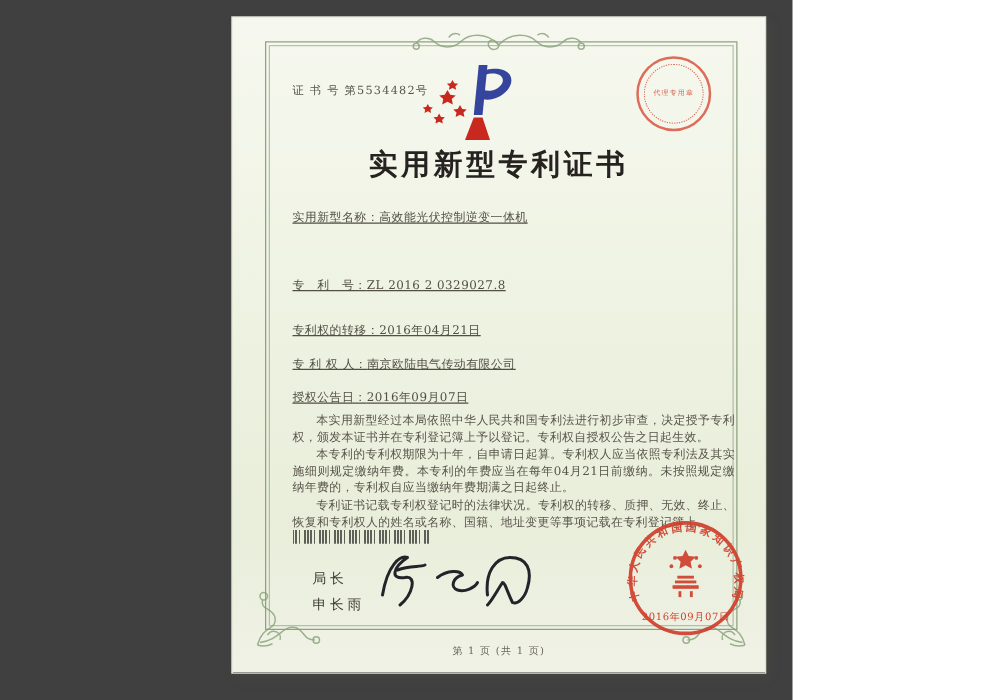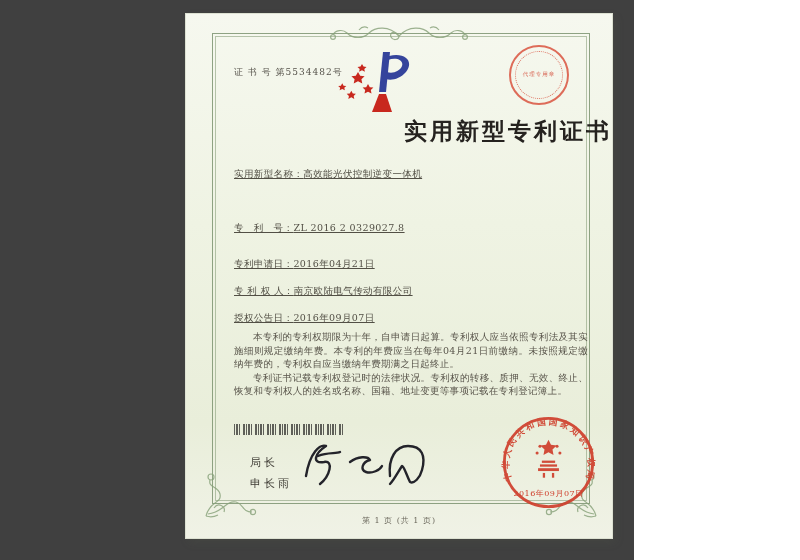--- a/index.html
+++ b/index.html
@@ -25,7 +25,7 @@
 
   .logo{position:absolute;left:150px;top:36px;width:76px;height:64px;}
 
-  .title{position:absolute;left:0;top:102px;width:100%;text-align:right;
+  .title{position:absolute;left:0;top:102px;width:100%;text-align:center;
     font-size:23px;font-weight:600;letter-spacing:3px;color:#25221f;}
 
   .field{position:absolute;left:48px;width:352px;font-size:9.5px;color:#524f45;letter-spacing:.4px;white-space:nowrap;text-decoration:underline;}

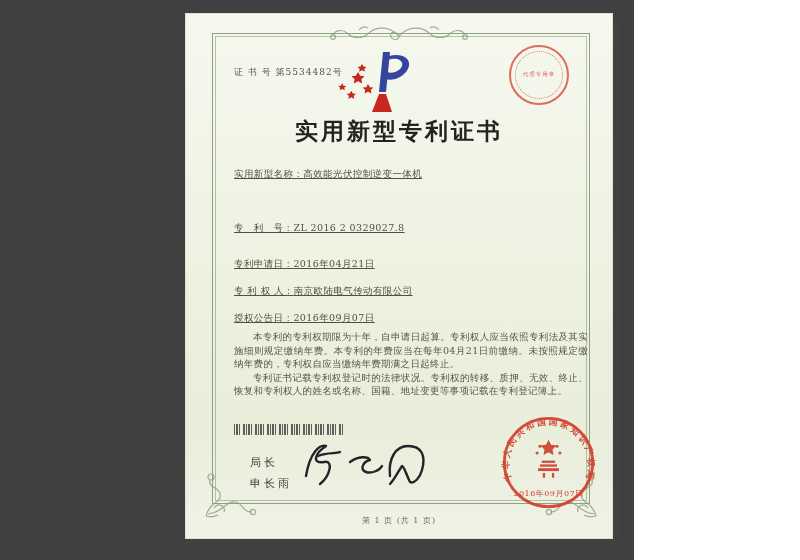--- a/index.html
+++ b/index.html
@@ -123,7 +123,7 @@
       <span>专　利　号：</span><span>ZL 2016 2 0329027.8</span>
     </div>
     <div class="field f3">
-      <span>专利申请日：</span><span>2016年04月21日</span>
+      <span>专利权的转移：</span><span>2016年04月21日</span>
     </div>
     <div class="field f4">
       <span>专 利 权 人：</span><span>南京欧陆电气传动有限公司</span>

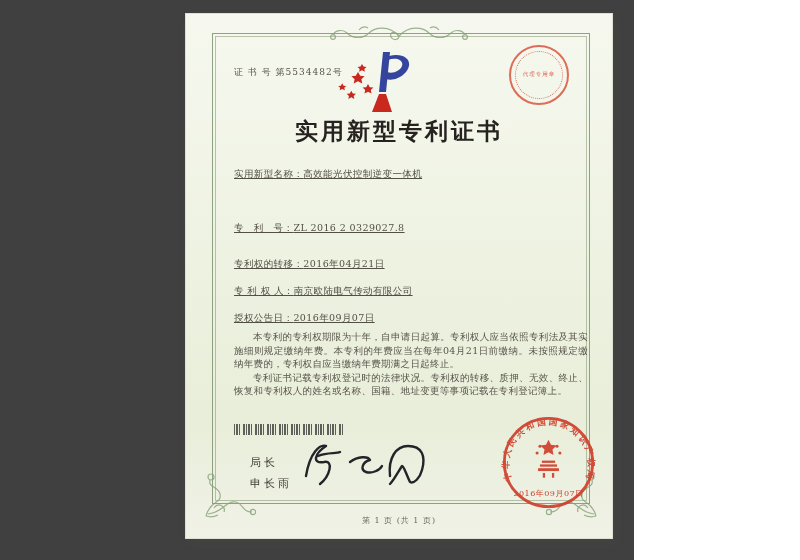--- a/index.html
+++ b/index.html
@@ -133,6 +133,7 @@
     </div>
 
     <div class="paras">
+      <p>本实用新型经过本局依照中华人民共和国专利法进行初步审查，决定授予专利权，颁发本证书并在专利登记簿上予以登记。专利权自授权公告之日起生效。</p>
       <p>本专利的专利权期限为十年，自申请日起算。专利权人应当依照专利法及其实施细则规定缴纳年费。本专利的年费应当在每年04月21日前缴纳。未按照规定缴纳年费的，专利权自应当缴纳年费期满之日起终止。</p>
       <p>专利证书记载专利权登记时的法律状况。专利权的转移、质押、无效、终止、恢复和专利权人的姓名或名称、国籍、地址变更等事项记载在专利登记簿上。</p>
     </div>

